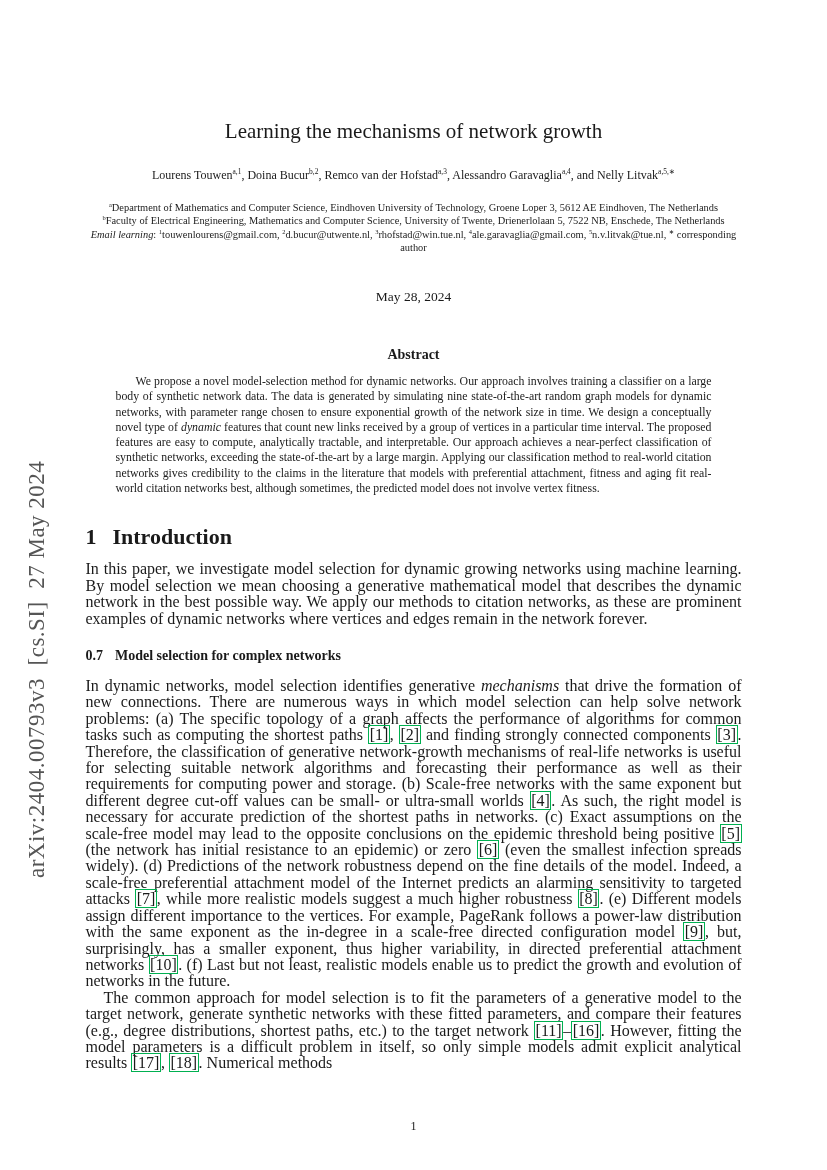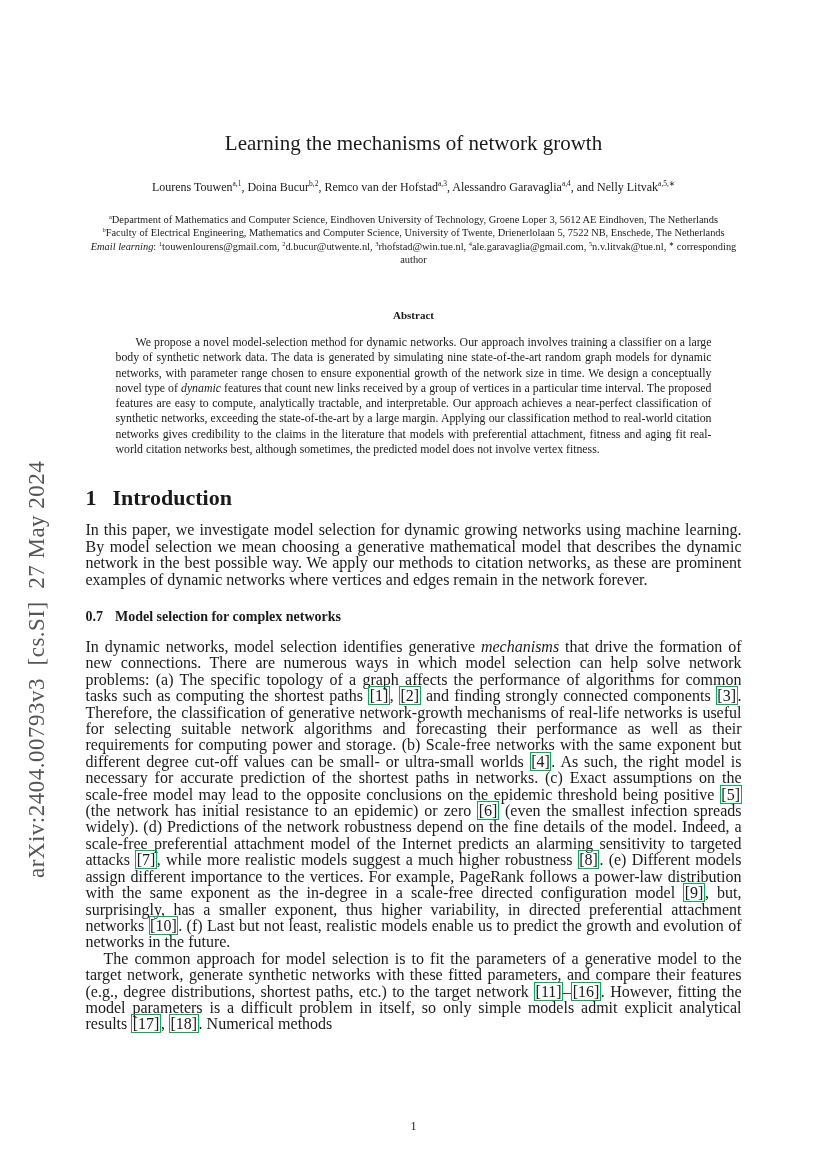--- a/index.html
+++ b/index.html
@@ -27,7 +27,7 @@
   }
   .content {
     width: 656px;
-    margin: 12px auto;
+    margin: 0 auto;
     padding-top: 118px;
   }
   .title {

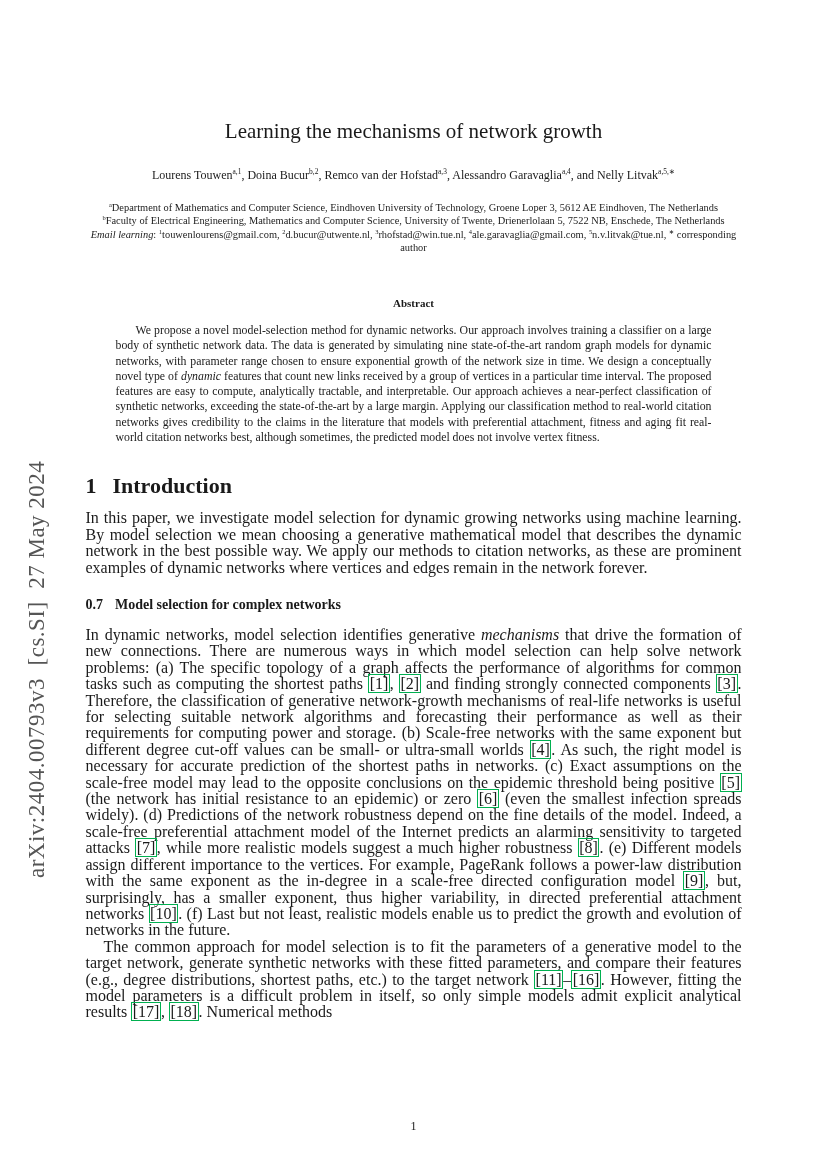--- a/index.html
+++ b/index.html
@@ -127,6 +127,7 @@
       <div class="email-line"><i>Email learning</i>: <sup>1</sup>touwenlourens@gmail.com, <sup>2</sup>d.bucur@utwente.nl, <sup>3</sup>rhofstad@win.tue.nl, <sup>4</sup>ale.garavaglia@gmail.com, <sup>5</sup>n.v.litvak@tue.nl, <sup>∗</sup> corresponding author</div>
     </div>
 
+    <div class="date">May 28, 2024</div>
 
     <div class="abstract-head">Abstract</div>
 

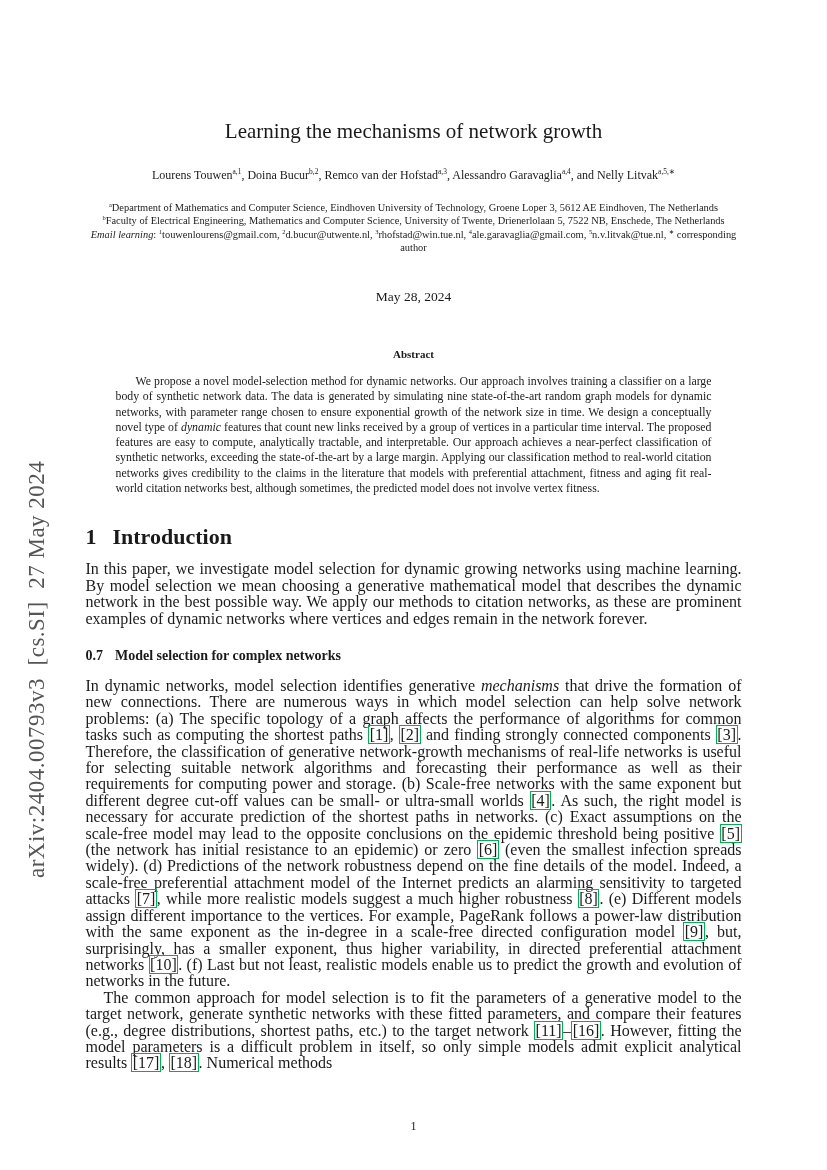--- a/index.html
+++ b/index.html
@@ -58,7 +58,7 @@
   }
   .abstract-head {
     text-align: center;
-    font-size: 11px;
+    font-size: 14px;
     font-weight: bold;
     line-height: 15px;
     margin-top: 42px;

